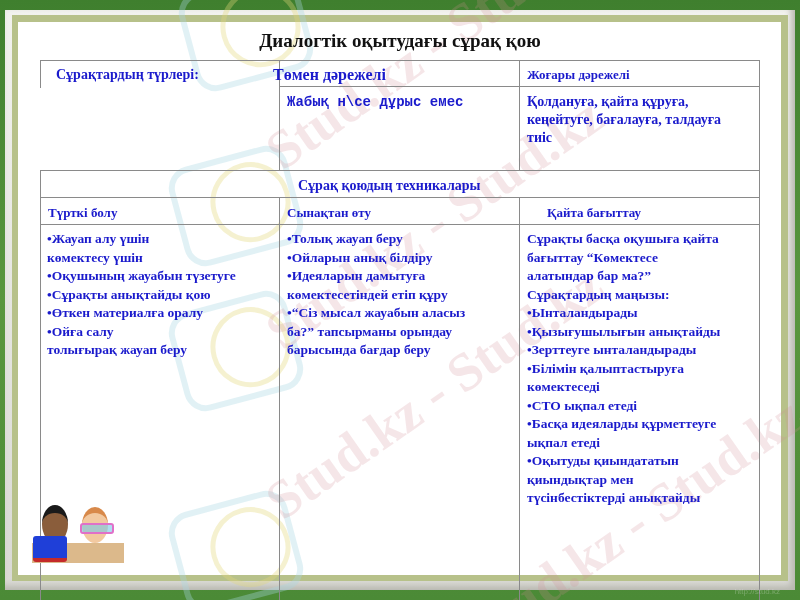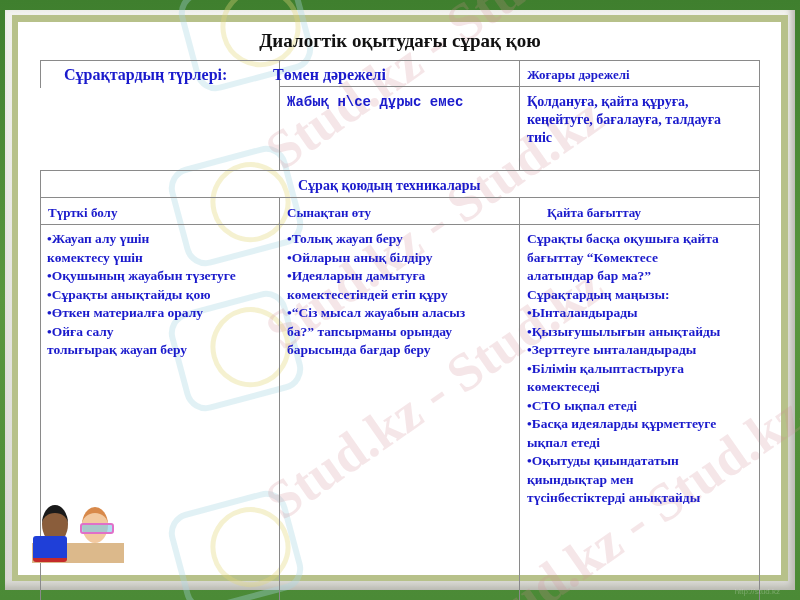--- a/index.html
+++ b/index.html
@@ -106,7 +106,7 @@
 <div class="tbl-line" style="left:759px; top:60px; width:1px; height:540px;"></div>
 <div class="tbl-line" style="left:279px; top:86px; width:481px; height:1px;"></div>
 
-<div class="cell-text" style="left:64px; top:66px; font-size:16px;">Сұрақтардың түрлері:</div>
+<div class="cell-text" style="left:56px; top:66px; font-size:14px;">Сұрақтардың түрлері:</div>
 <div class="cell-text" style="left:273px; top:66px; font-size:16px;">Төмен дәрежелі</div>
 <div class="cell-text" style="left:527px; top:66px; font-size:13px;">Жоғары дәрежелі</div>
 <div class="cell-text" style="left:287px; top:93px;font-family:Liberation Mono, monospace;">Жабық н\се дұрыс емес</div>

